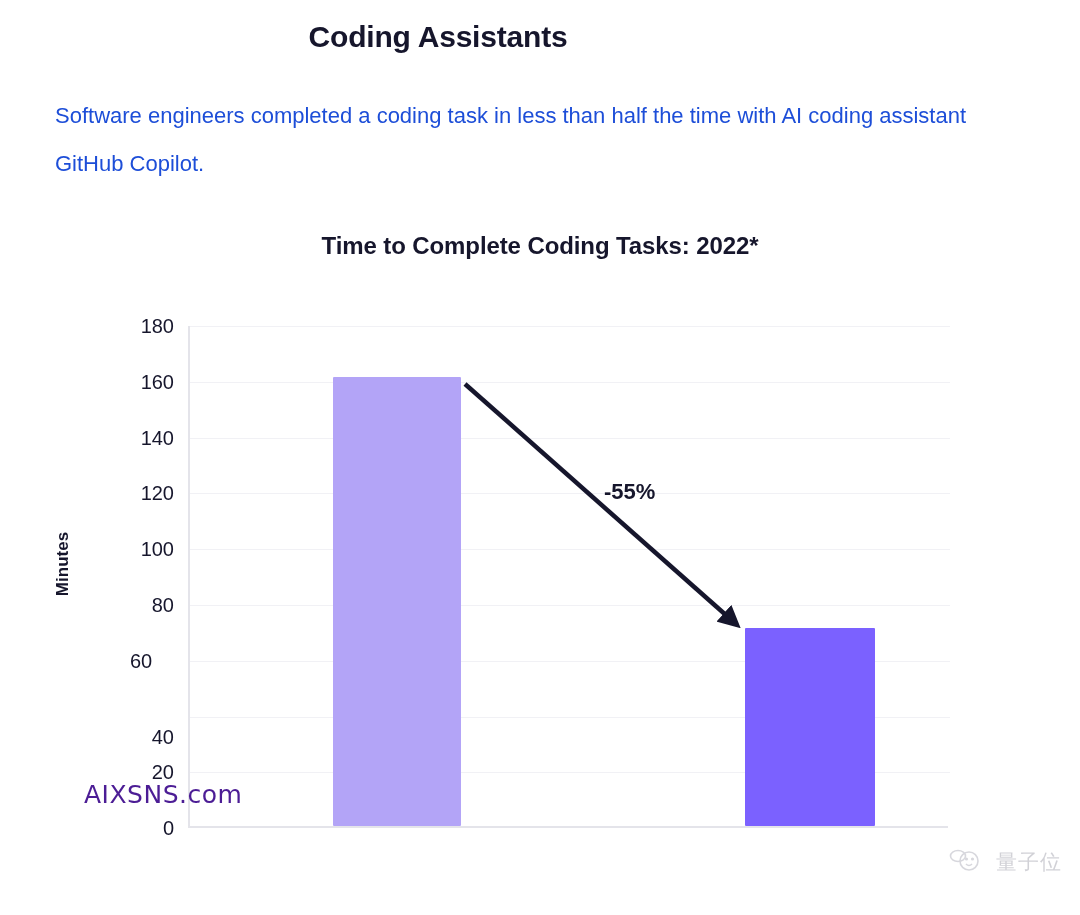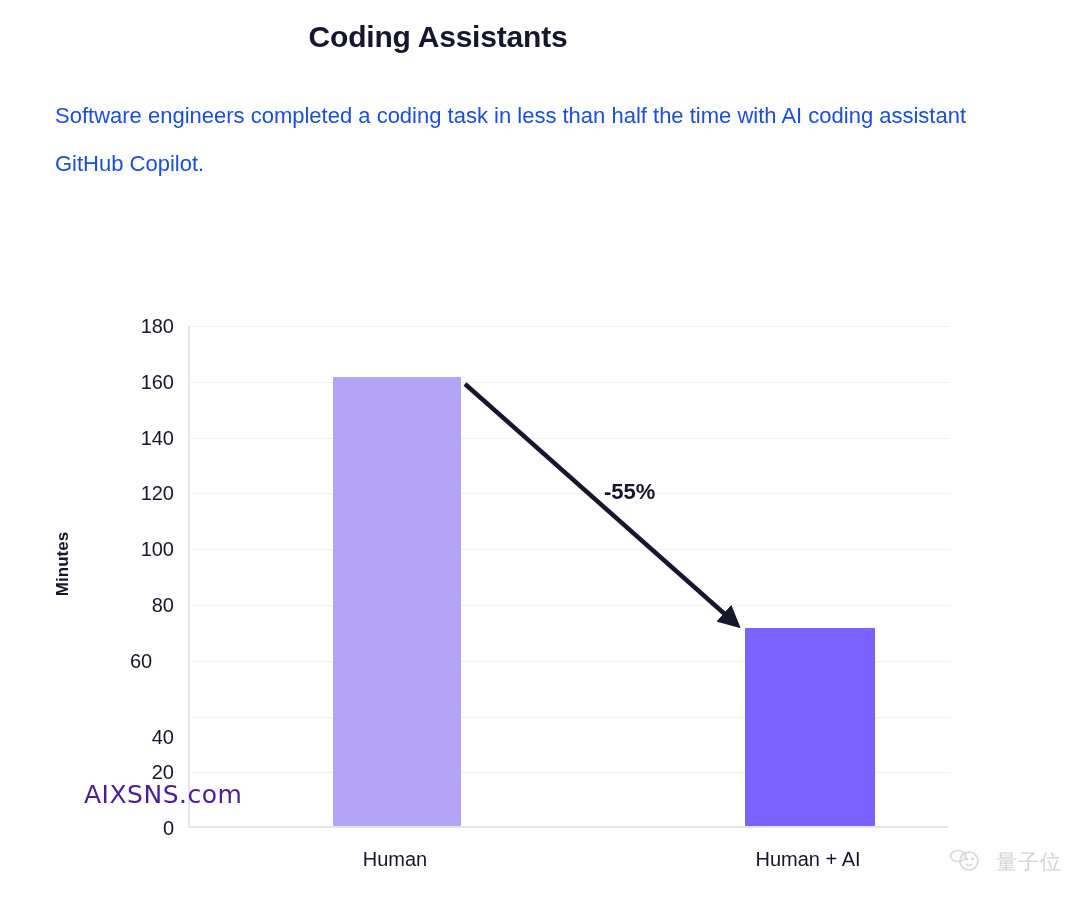--- a/index.html
+++ b/index.html
@@ -177,6 +177,7 @@
 
 <div id="chart-figure">
 
+  <div id="chart-title">Time to Complete Coding Tasks: 2022*</div>
 
   <div id="y-axis-title">Minutes</div>
 

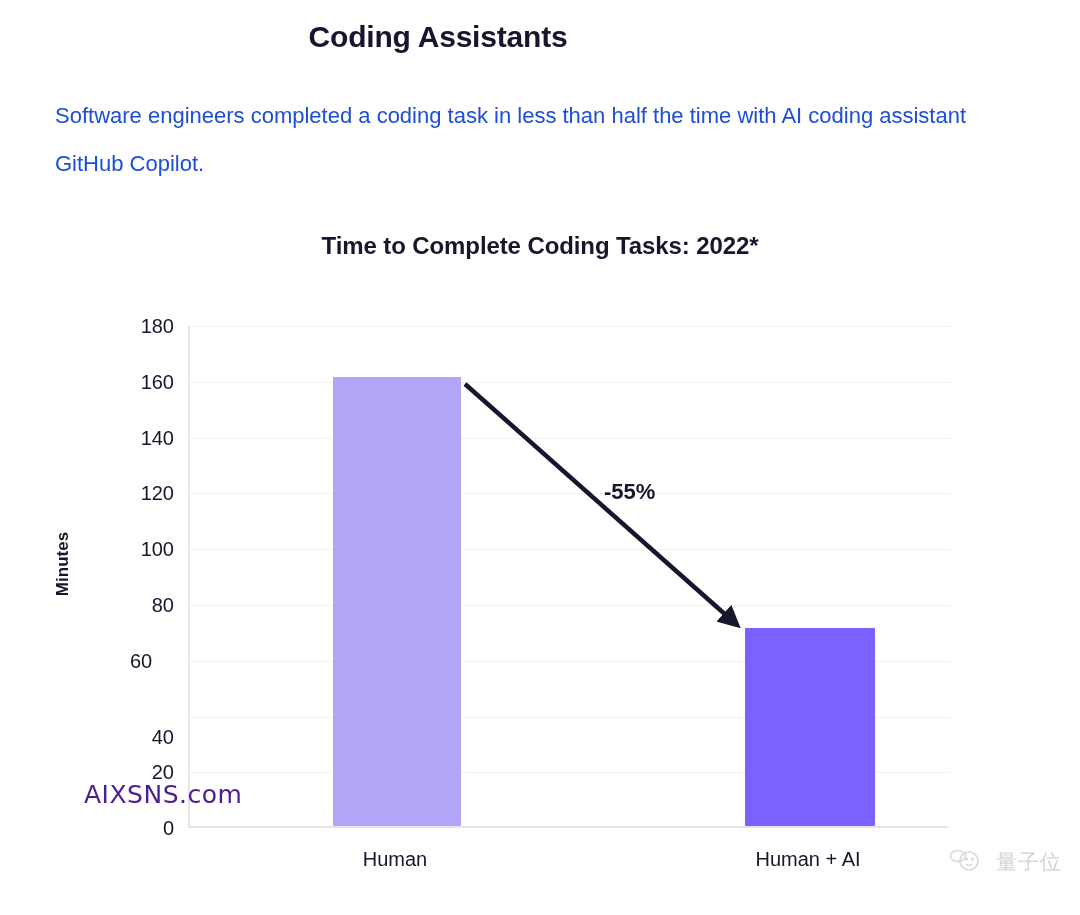--- a/index.html
+++ b/index.html
@@ -208,7 +208,6 @@
     <div class="bar" id="bar-human-ai" style="left:555px; width:130px; height:198px; background:#7B61FF;"></div>
   </div>
 
-  <div class="cat-label" style="left:265px;">Human</div>
   <div class="cat-label" style="left:678px;">Human + AI</div>
 
   <svg id="annotation-arrow" viewBox="0 0 1080 915">

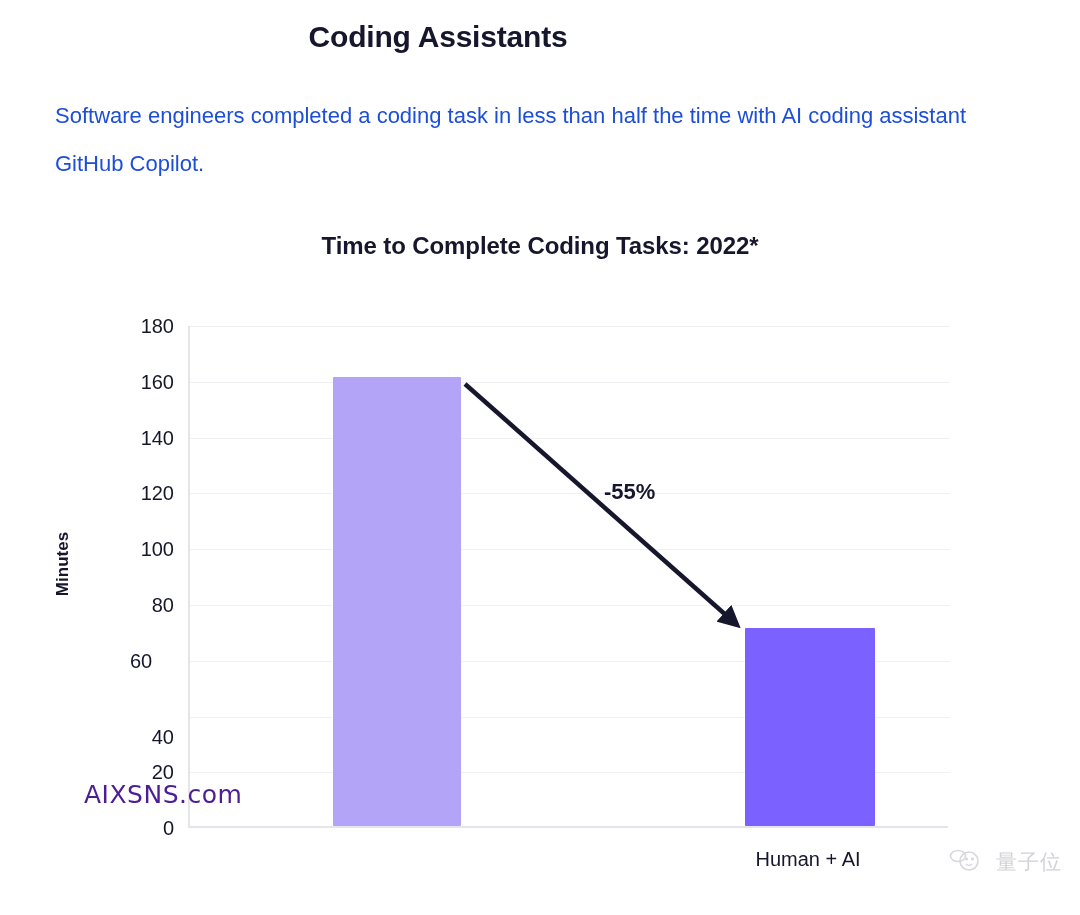--- a/index.html
+++ b/index.html
@@ -208,7 +208,6 @@
     <div class="bar" id="bar-human-ai" style="left:555px; width:130px; height:198px; background:#7B61FF;"></div>
   </div>
 
-  <div class="cat-label" style="left:678px;">Human + AI</div>
 
   <svg id="annotation-arrow" viewBox="0 0 1080 915">
     <defs>

